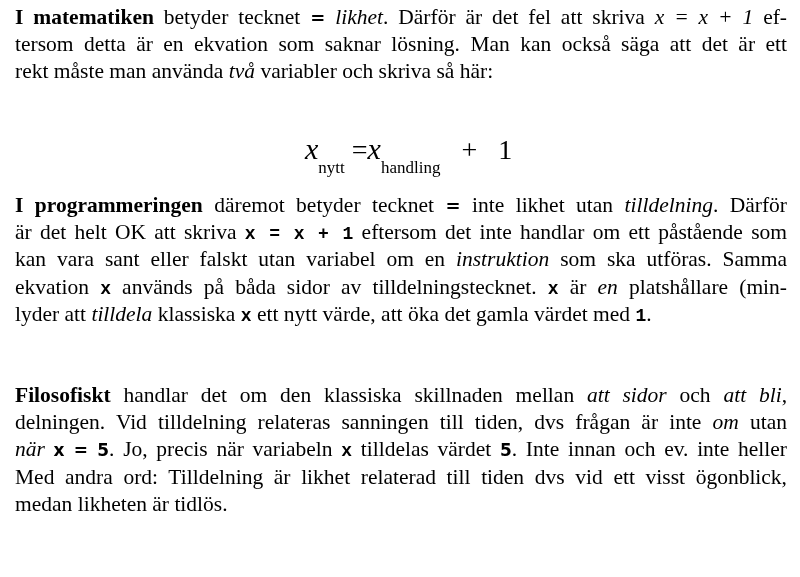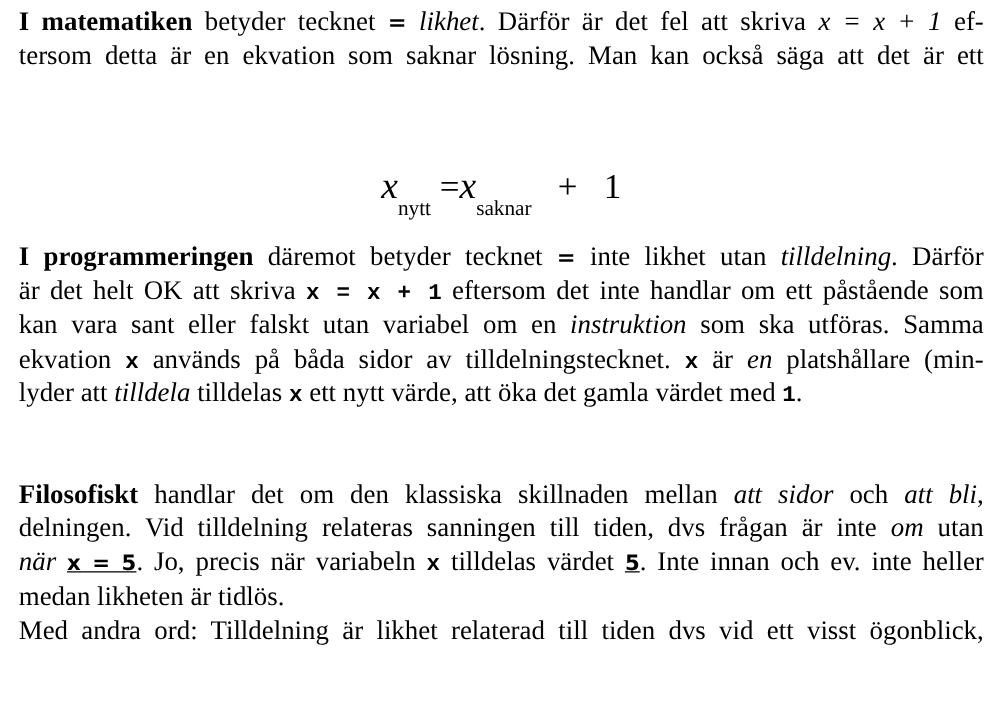--- a/index.html
+++ b/index.html
@@ -78,6 +78,7 @@
   <div id="p1" class="para">
     <span class="line"><b>I matematiken</b><span> betyder tecknet </span><span class="sym">=</span><span>  </span><i>likhet</i><span>. Därför är det fel att skriva  </span><span class="mathi">x = x + 1</span><span>  ef-</span></span>
     <span class="line">tersom detta är en ekvation som saknar lösning. Man kan också säga att det är ett</span>
+    <span class="line last"><span>rekt måste man använda </span><i>två</i><span> variabler och skriva så här:</span></span>
   </div>
 
   <div id="eq">

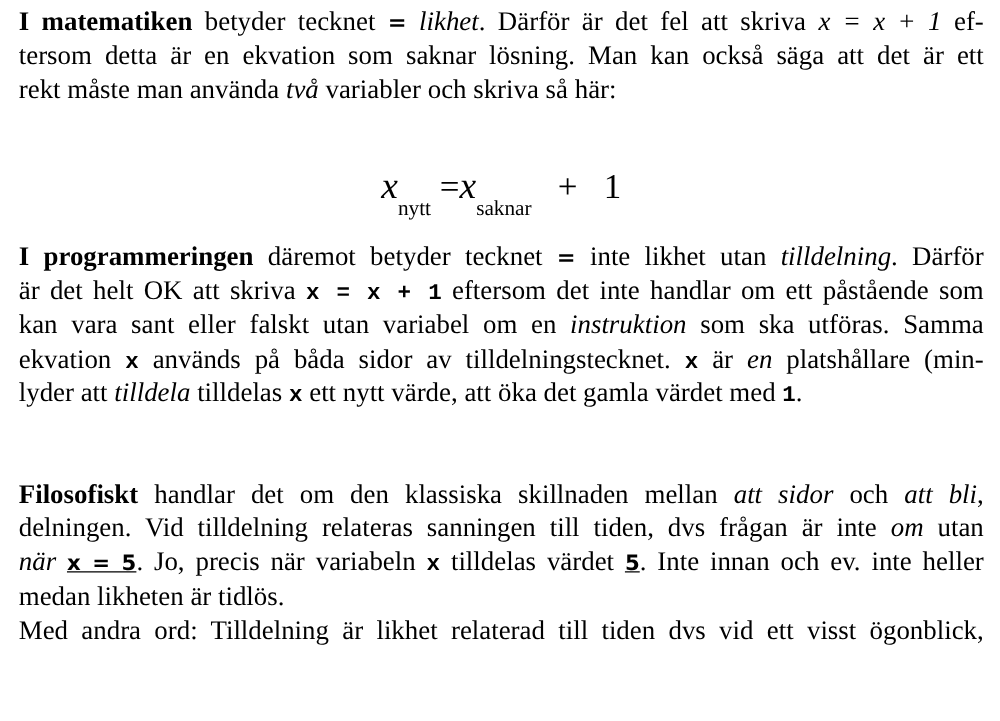--- a/index.html
+++ b/index.html
@@ -83,7 +83,7 @@
 
   <div id="eq">
     <span class="x">x</span><span class="sub">nytt</span>
-    <span class="op">=</span><span class="x">x</span><span class="sub">saknar</span>
+    <span class="op">=</span><span class="x">x</span><span class="sub">handling</span>
     &nbsp;&nbsp;<span class="op">+</span>&nbsp;&nbsp;&nbsp;<span class="op">1</span>
   </div>
 

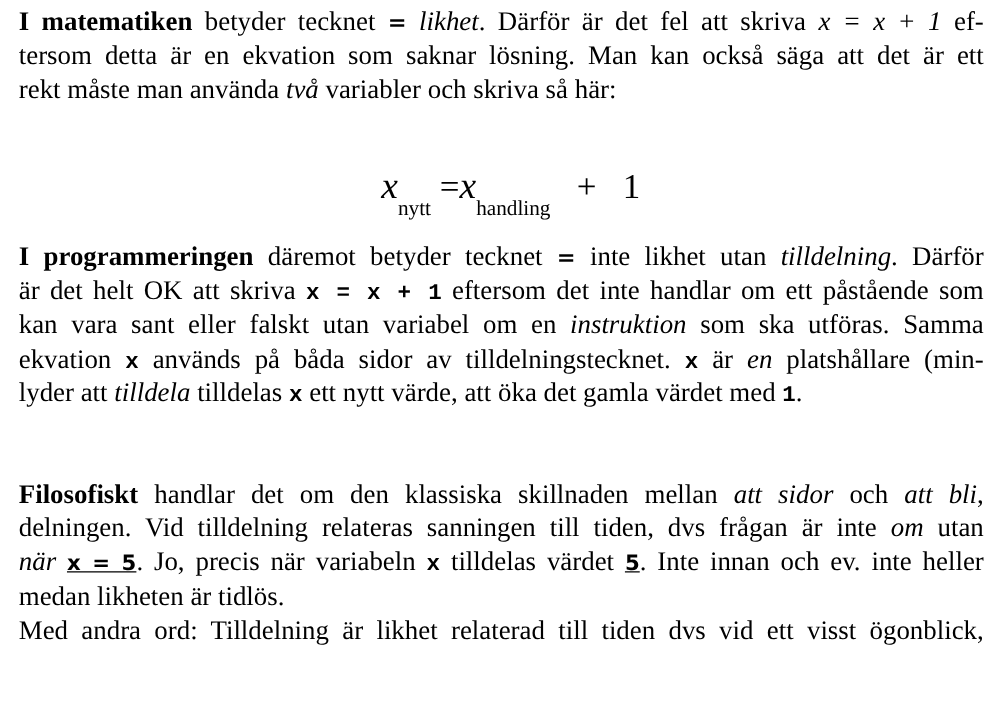--- a/index.html
+++ b/index.html
@@ -92,7 +92,7 @@
     <span class="line"><span>är det helt OK att skriva </span><span class="code">x = x + 1</span><span> eftersom det inte handlar om ett påstående som</span></span>
     <span class="line"><span>kan vara sant eller falskt utan variabel om en </span><i>instruktion</i><span> som ska utföras. Samma</span></span>
     <span class="line"><span>ekvation </span><span class="code">x</span><span> används på båda sidor av tilldelningstecknet. </span><span class="code">x</span><span> är </span><i>en</i><span> platshållare (min-</span></span>
-    <span class="line last"><span>lyder att </span><i>tilldela</i><span> tilldelas </span><span class="code">x</span><span> ett nytt värde, att öka det gamla värdet med </span><span class="code">1</span><span>.</span></span>
+    <span class="line last"><span>lyder att </span><i>tilldela</i><span> klassiska </span><span class="code">x</span><span> ett nytt värde, att öka det gamla värdet med </span><span class="code">1</span><span>.</span></span>
   </div>
 
   <div id="p3" class="para">

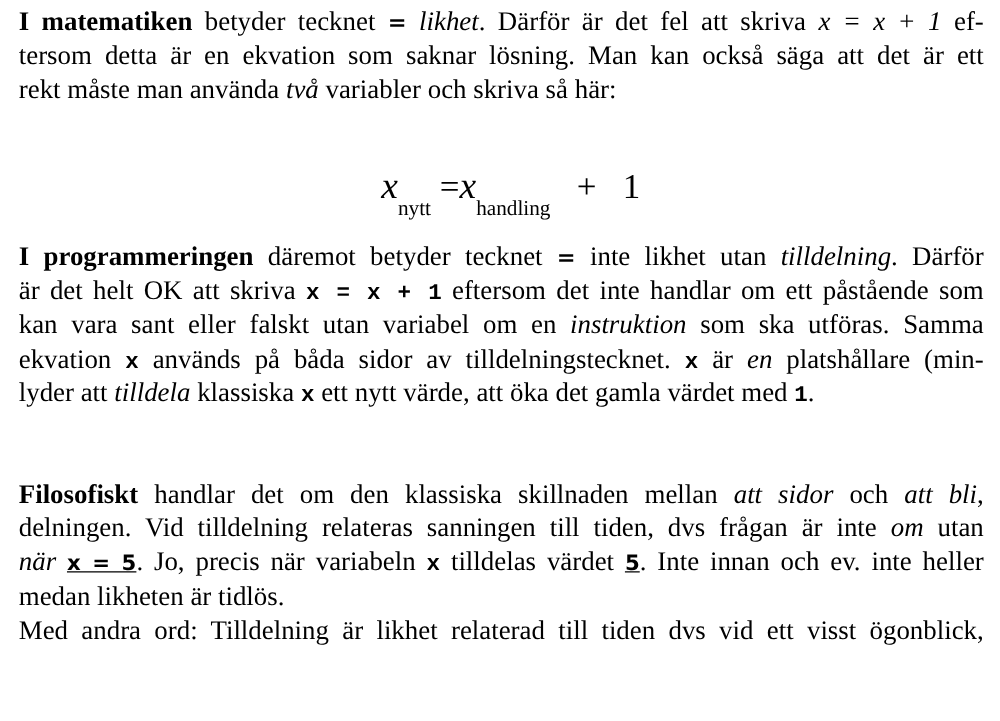--- a/index.html
+++ b/index.html
@@ -47,7 +47,6 @@
     font-family: "DejaVu Sans", sans-serif;
     font-weight: bold;
     font-size: 17px;
-    text-decoration: underline;
   }
   .sym {
     font-family: "DejaVu Sans", sans-serif;

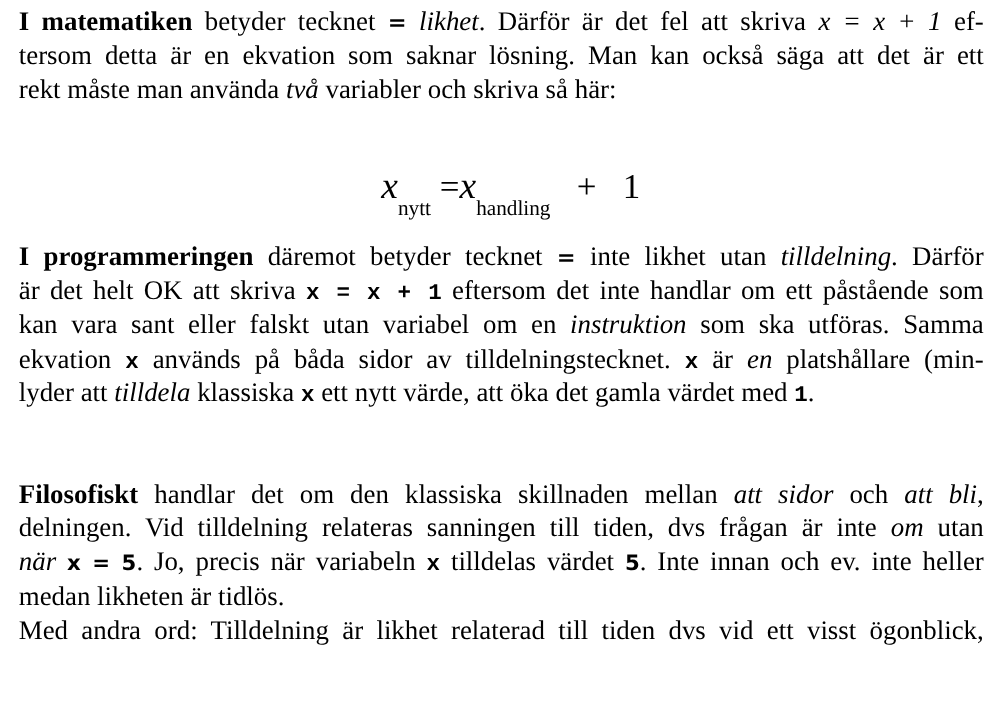--- a/index.html
+++ b/index.html
@@ -98,8 +98,8 @@
     <span class="line"><b>Filosofiskt</b><span> handlar det om den klassiska skillnaden mellan </span><i>att sidor</i><span> och </span><i>att bli</i><span>,</span></span>
     <span class="line"><span>delningen. Vid tilldelning relateras sanningen till tiden, dvs frågan är inte </span><i>om</i><span> utan</span></span>
     <span class="line"><i>när</i><span> </span><span class="codesans">x = 5</span><span>. Jo, precis när variabeln </span><span class="code">x</span><span> tilldelas värdet </span><span class="codesans">5</span><span>. Inte innan och ev. inte heller</span></span>
+    <span class="line">Med andra ord: Tilldelning är likhet relaterad till tiden dvs vid ett visst ögonblick,</span>
     <span class="line last">medan likheten är tidlös.</span>
-    <span class="line">Med andra ord: Tilldelning är likhet relaterad till tiden dvs vid ett visst ögonblick,</span>
   </div>
 
 </div>

